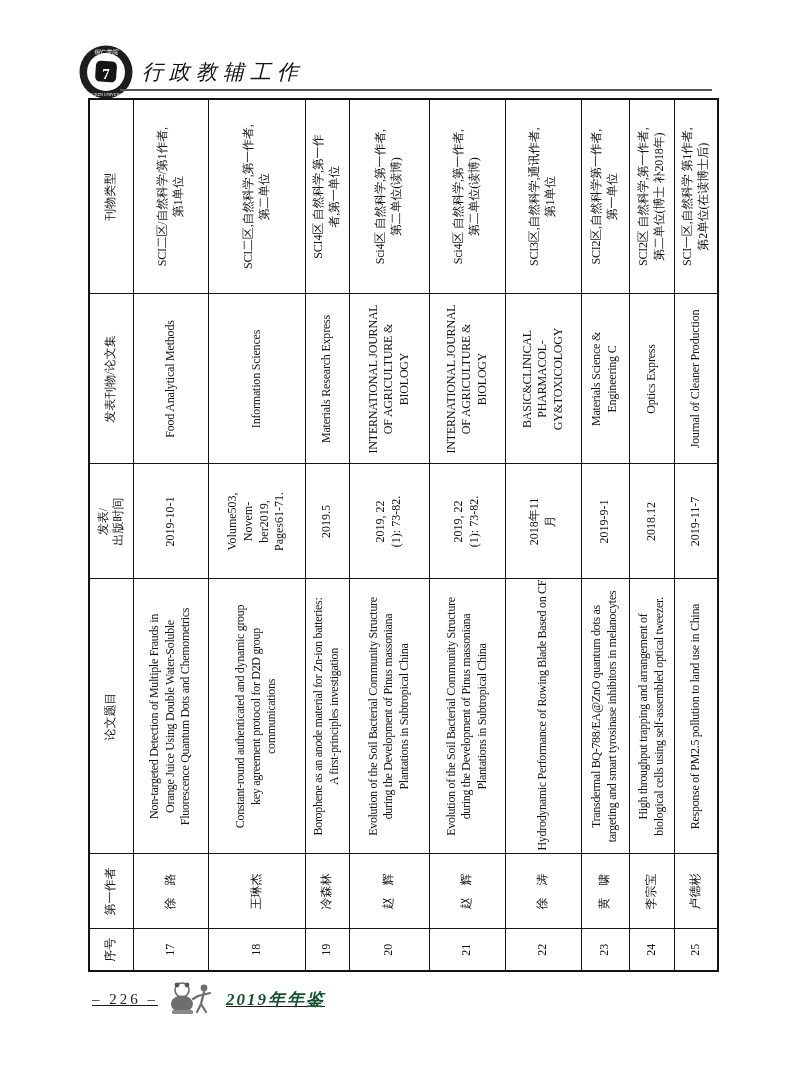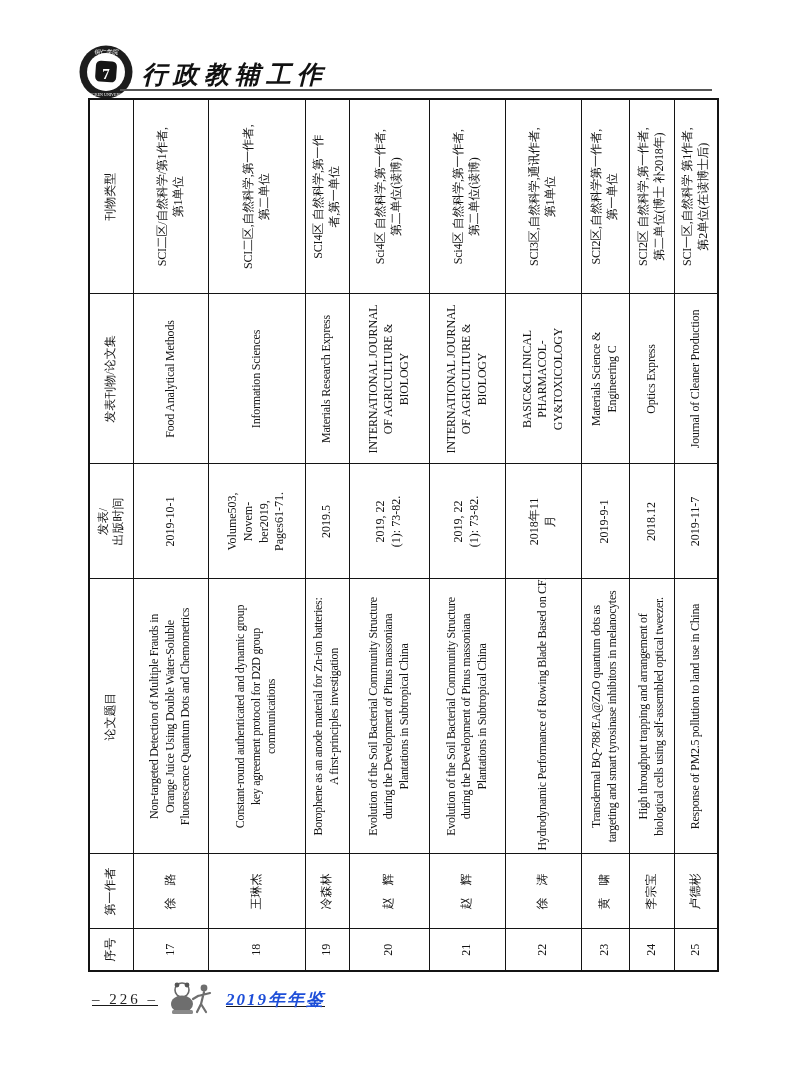--- a/index.html
+++ b/index.html
@@ -11,7 +11,7 @@
   
   .hdr-logo{position:absolute;left:76px;top:44px;width:60px;height:58px;}
   .hdr-title{
-    position:absolute;left:142px;top:58px;font-size:25px;font-weight:bold;
+    position:absolute;left:142px;top:58px;font-size:21px;font-weight:normal;
     font-style:italic;letter-spacing:6px;color:#111;
   }
   .hdr-rule{position:absolute;left:120px;top:89px;width:592px;height:2px;background:#555;}

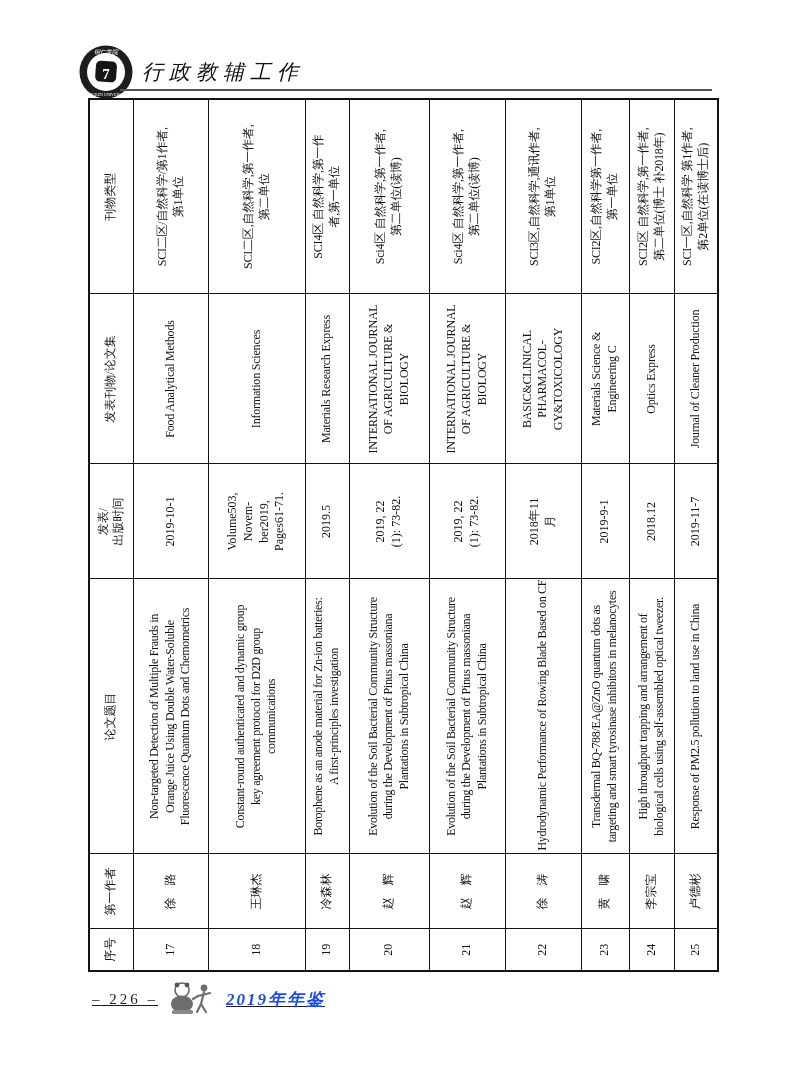--- a/index.html
+++ b/index.html
@@ -46,7 +46,7 @@
   .footer{position:absolute;left:92px;top:980px;display:flex;align-items:center;gap:10px;text-decoration:underline;}
   .pageno{font-size:15px;letter-spacing:3px;color:#222;}
   .mascot{width:48px;height:38px;}
-  .yearbook{font-size:17px;font-weight:bold;font-style:italic;letter-spacing:2px;color:#1d4ed8;}
+  .yearbook{font-size:17px;font-weight:bold;font-style:italic;letter-spacing:2px;color:#14532d;}
 </style>
 </head>
 <body>

